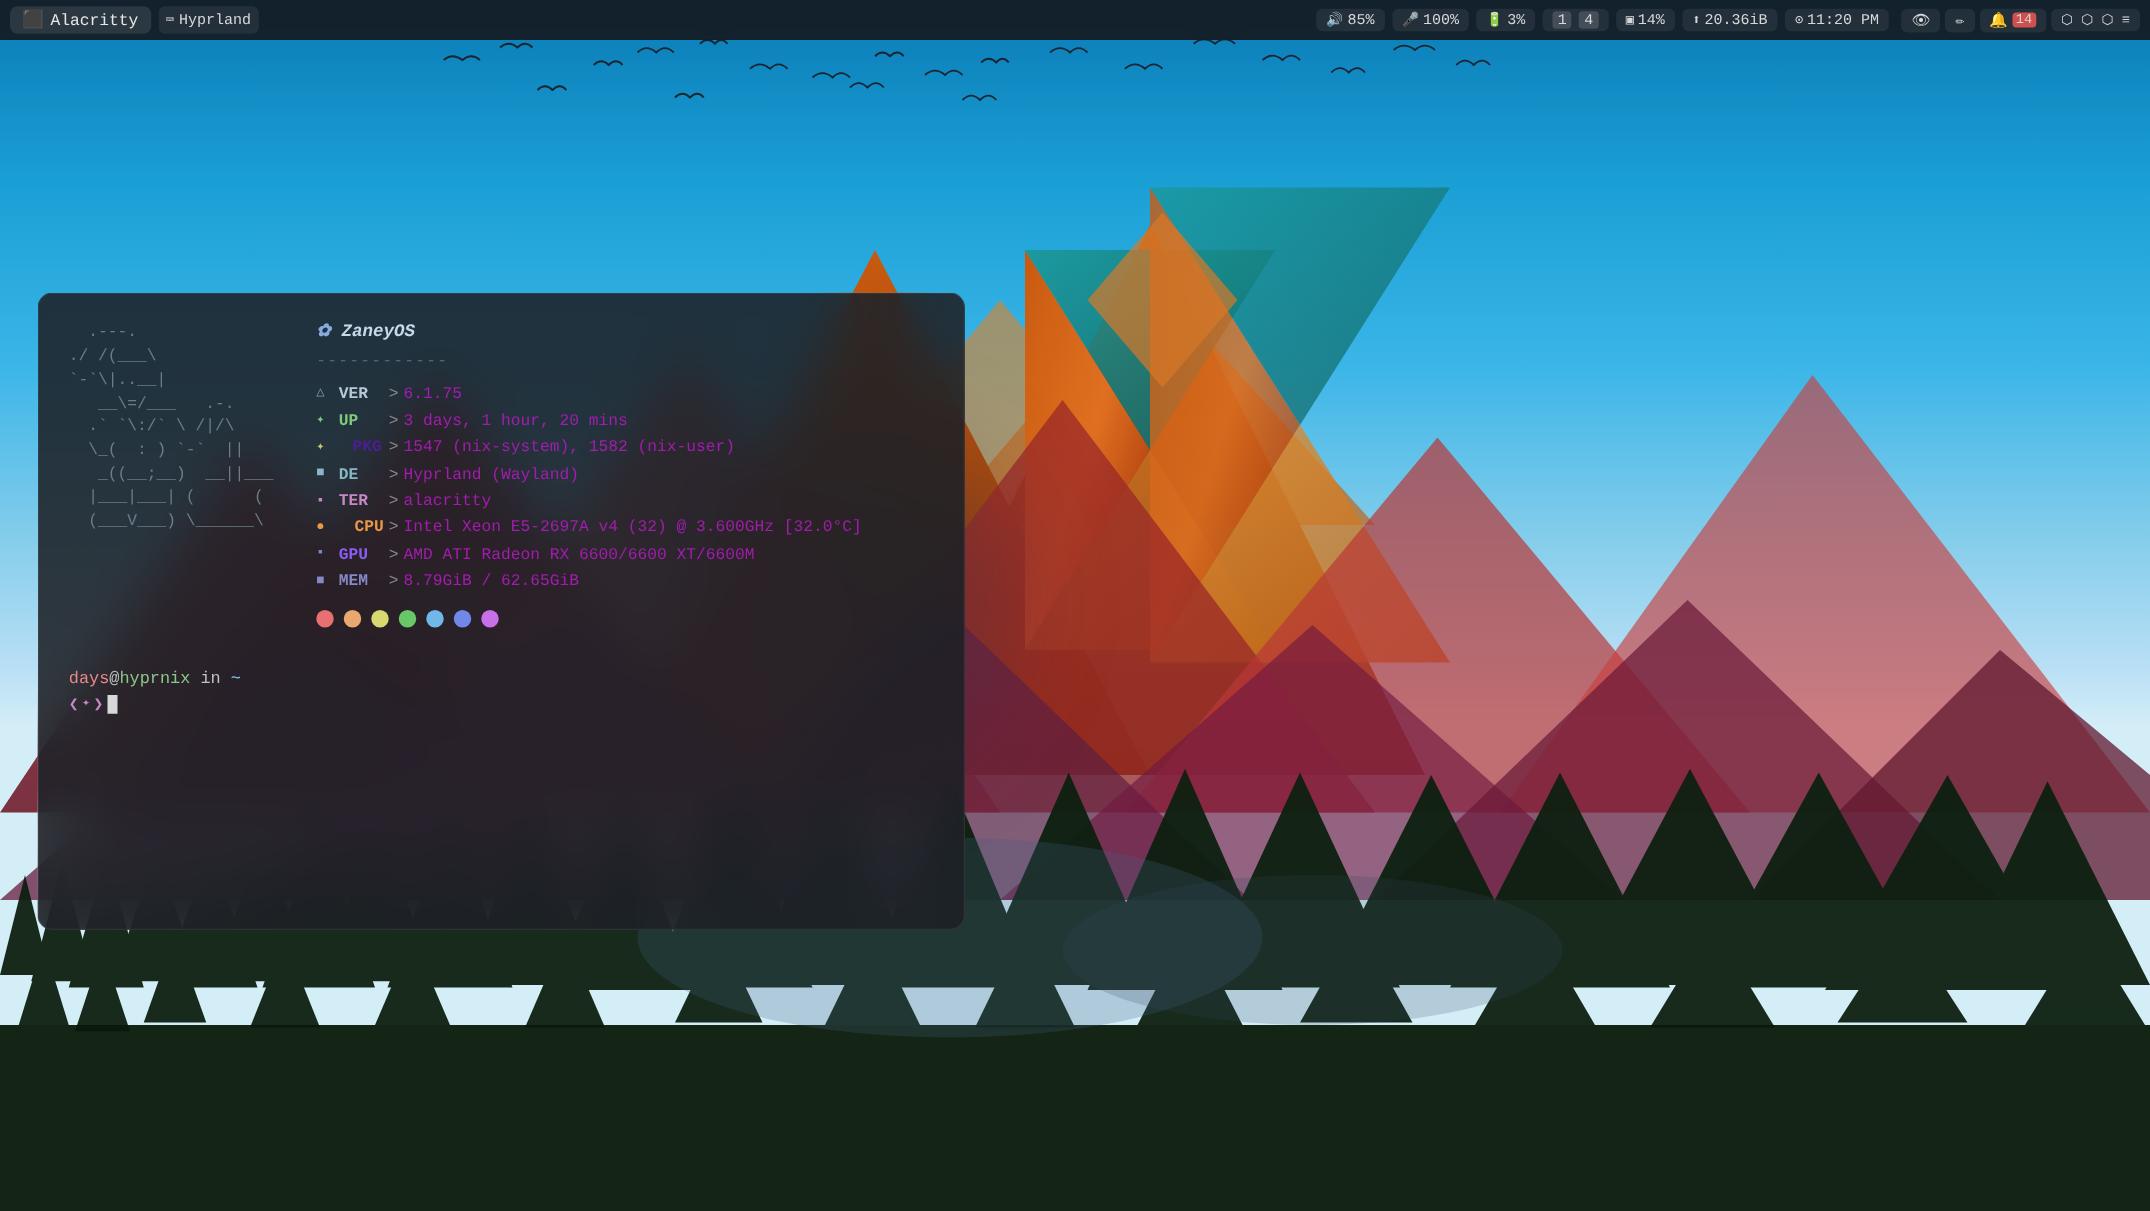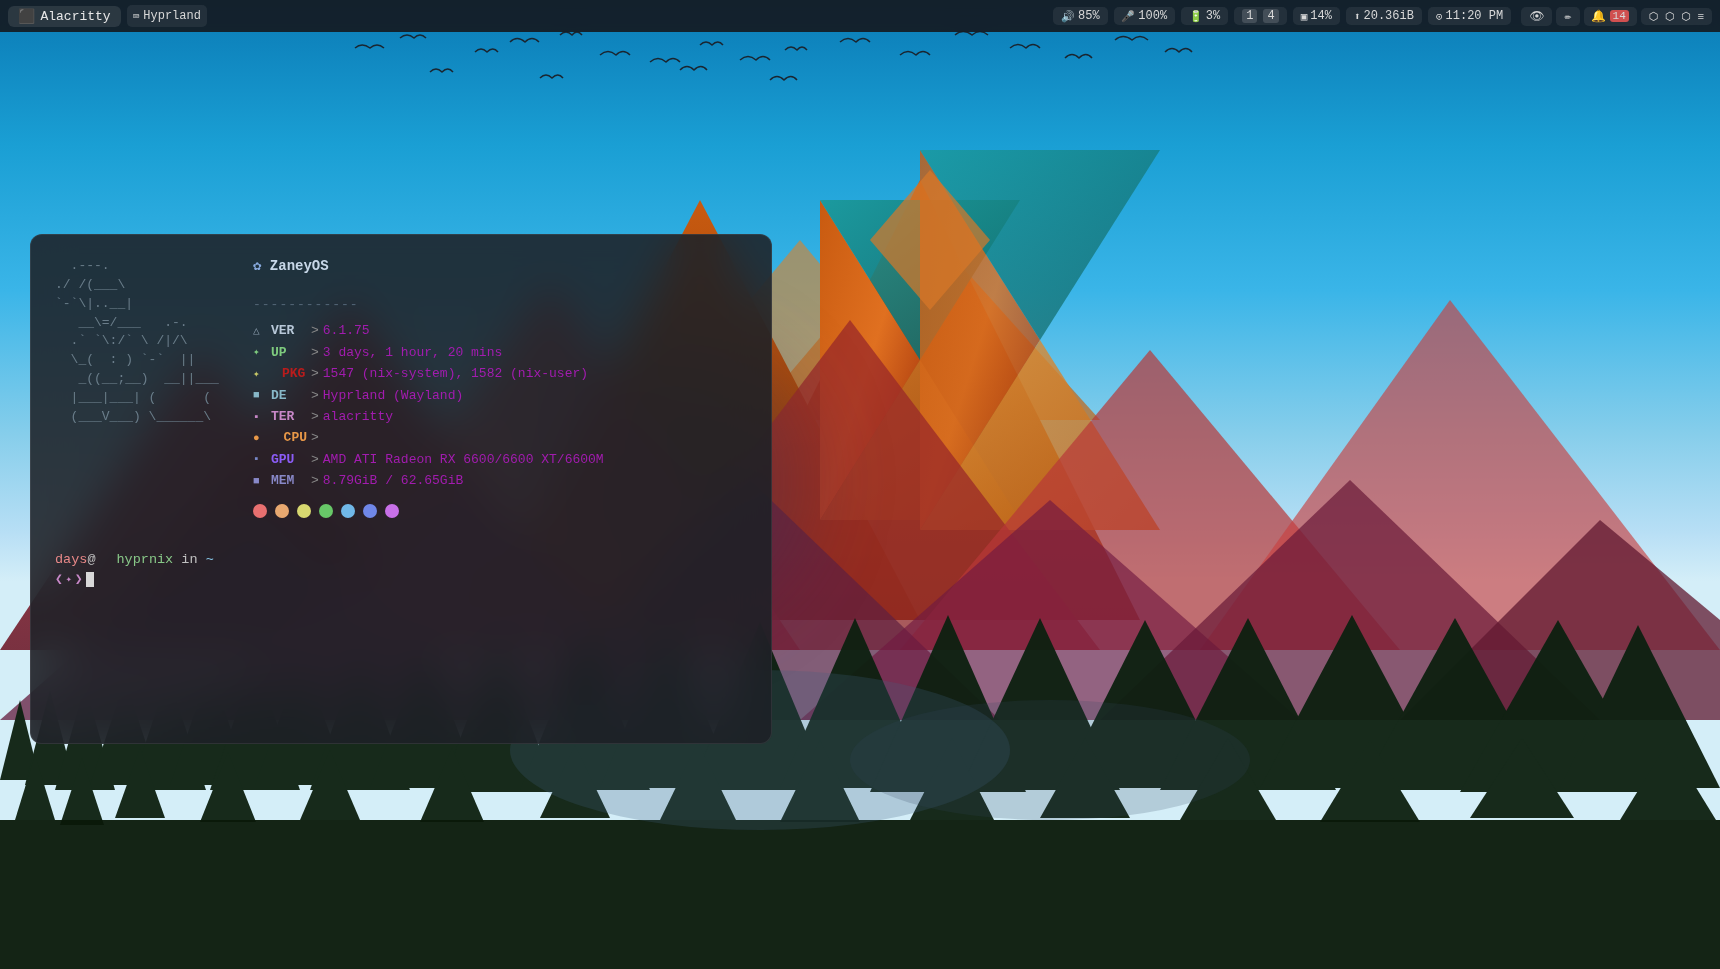--- a/index.html
+++ b/index.html
@@ -156,7 +156,8 @@
       color: #c8d8e8;
       font-size: 14px;
       font-weight: bold;
-      margin-bottom: 18px;
+      margin-bottom: 2px;
+      font-style: italic;
     }
 
     .sysinfo-divider {

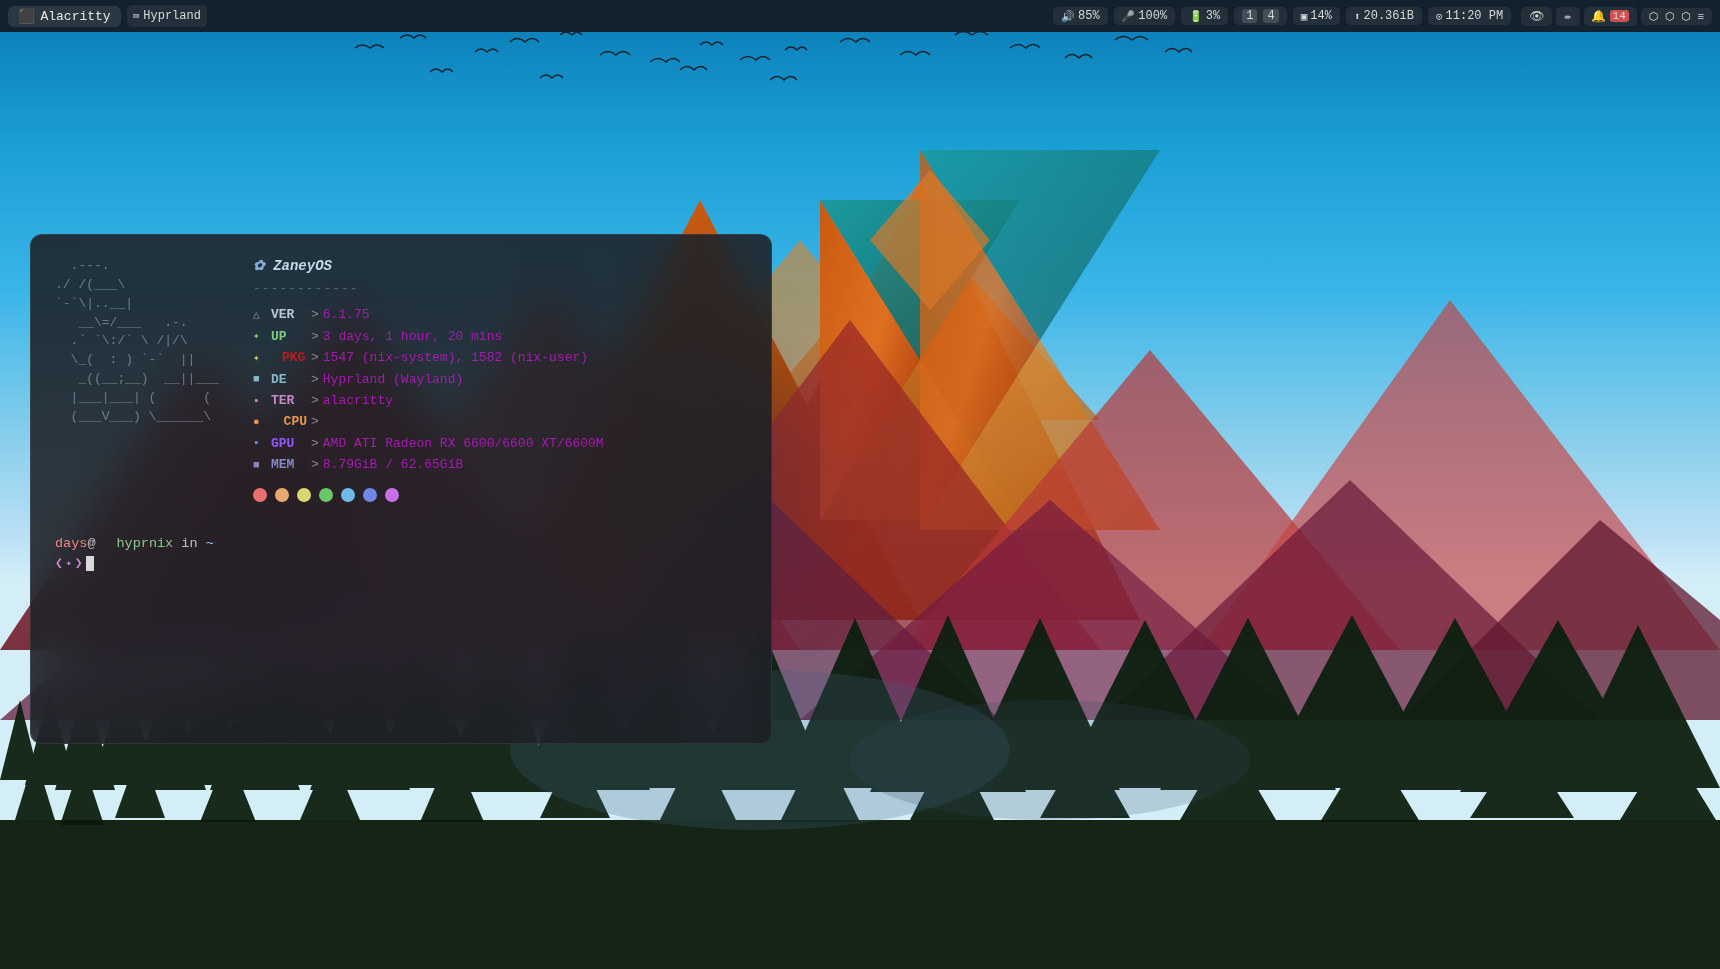--- a/index.html
+++ b/index.html
@@ -195,7 +195,7 @@
 
     .color-ver { color: #b8c8d8; }
     .color-up { color: #7ecb7e; }
-    .color-pkg { color: #b91c1c; padding-left: 11px; }
+    .color-pkg { color: #4c1d95; padding-left: 11px; }
     .color-de { color: #88b8c8; }
     .color-ter { color: #c888c8; }
     .color-cpu { color: #e89848; text-align: right; }

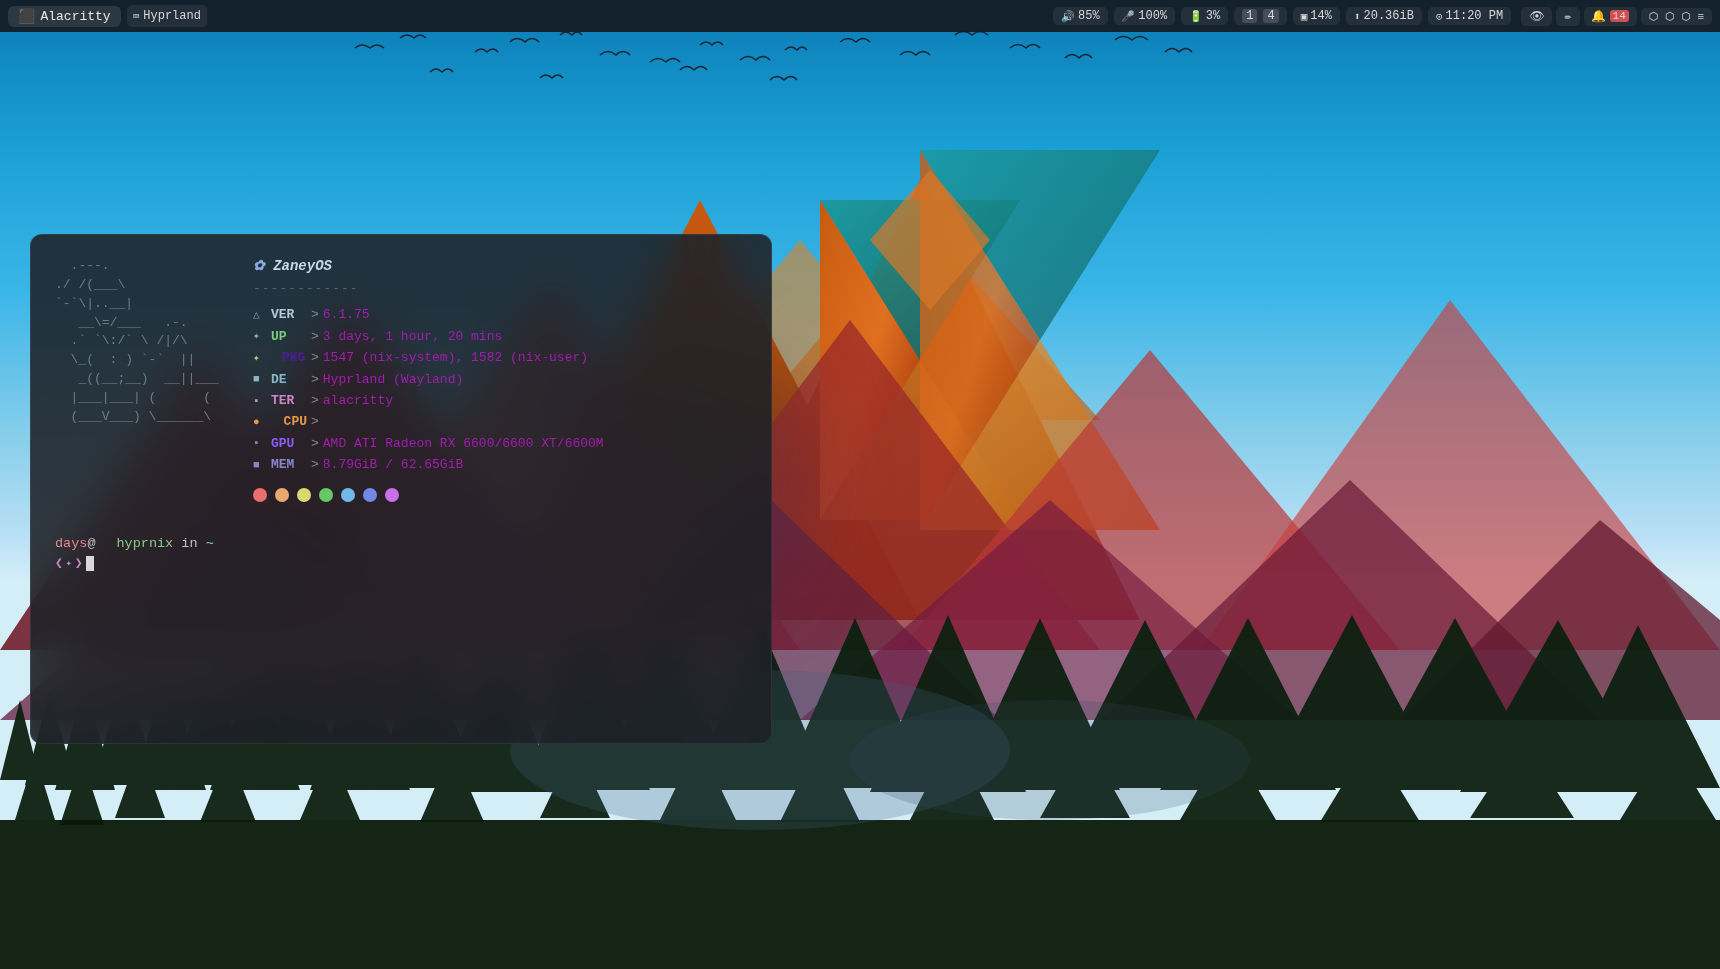--- a/index.html
+++ b/index.html
@@ -542,6 +542,7 @@
           <span class="si-icon" style="color:#e89848;">●</span>
           <span class="si-key color-cpu">CPU</span>
           <span class="si-arrow"> &gt; </span>
+          <span class="si-val">Intel Xeon E5-2697A v4 (32) @ 3.600GHz [32.0°C]</span>
         </div>
 
         <div class="sysinfo-row">

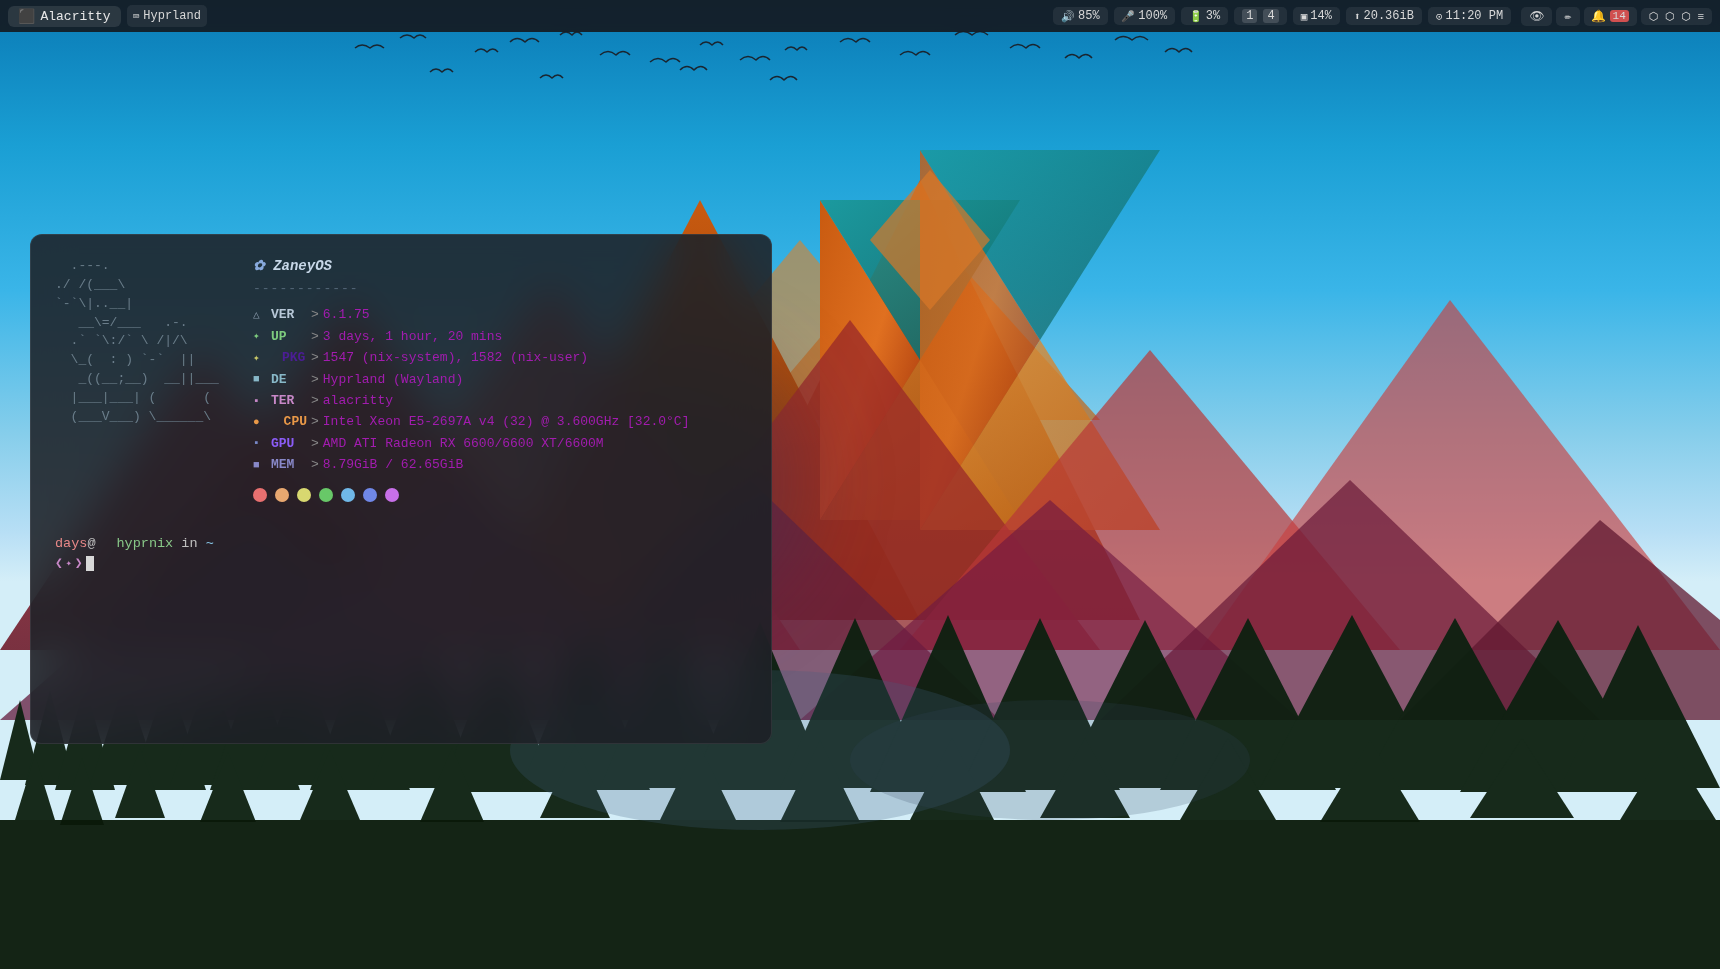--- a/index.html
+++ b/index.html
@@ -226,7 +226,7 @@
 
     .prompt-user { color: #e88888; }
     .prompt-at { color: #c0c0c0; }
-    .prompt-host { color: #88c888; margin-left: 21px; }
+    .prompt-host { color: #88c888; }
     .prompt-in { color: #c0c0c0; text-align: right; }
     .prompt-dir { color: #88c8e8; }
 

